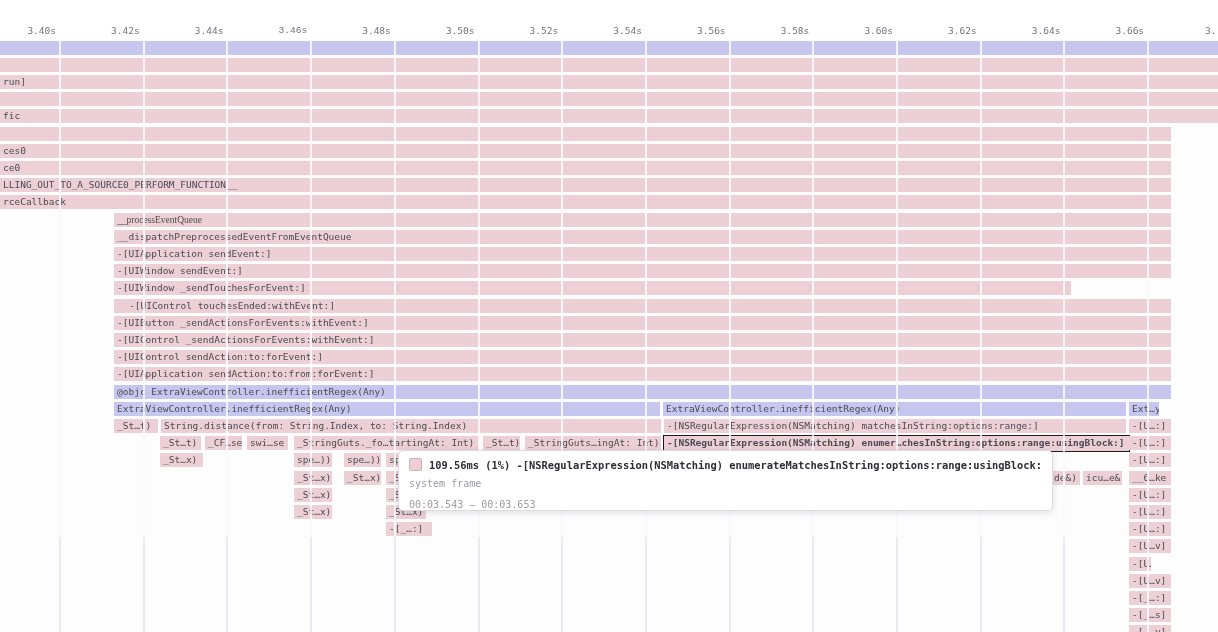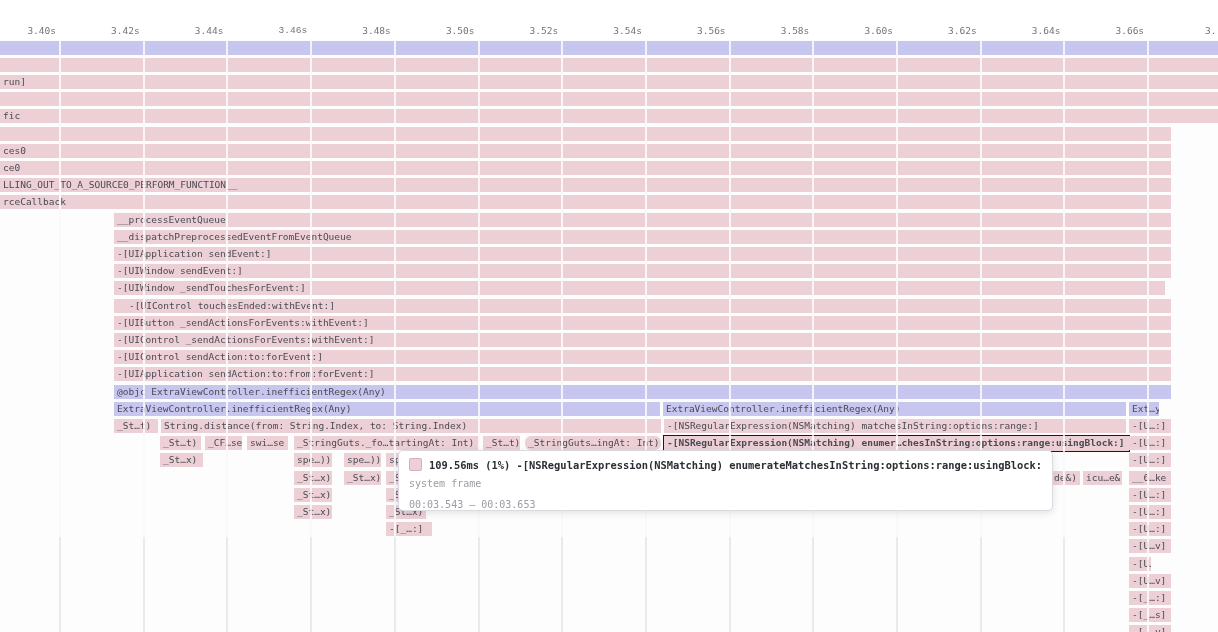--- a/index.html
+++ b/index.html
@@ -104,7 +104,7 @@
       <div class="seg" style="left: 0px; top: 160.9px; width: 1171px;">ce0</div>
       <div class="seg" style="left: 0px; top: 178.1px; width: 1171px;">LLING_OUT_TO_A_SOURCE0_PERFORM_FUNCTION__</div>
       <div class="seg" style="left: 0px; top: 195.3px; width: 1171px;">rceCallback</div>
-      <div class="seg" style="left: 114px; top: 212.5px; width: 1057px;">__processEventQueue</div>
+      <div class="seg" style="left: 114px; top: 212.5px; width: 1057px; font-family: Liberation Serif, serif;">__processEventQueue</div>
       <div class="seg" style="left: 114px; top: 229.7px; width: 1057px;">__dispatchPreprocessedEventFromEventQueue</div>
       <div class="seg" style="left: 114px; top: 246.9px; width: 1057px;">-[UIApplication sendEvent:]</div>
       <div class="seg" style="left: 114px; top: 264.1px; width: 1057px;">-[UIWindow sendEvent:]</div>

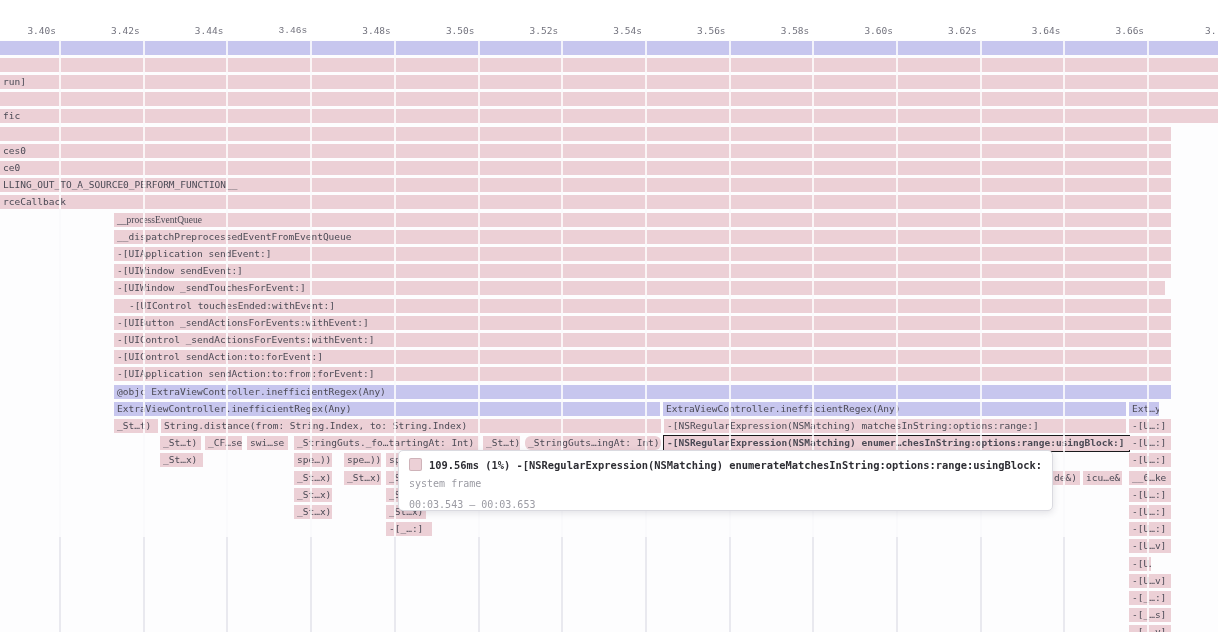--- a/index.html
+++ b/index.html
@@ -108,7 +108,7 @@
       <div class="seg" style="left: 114px; top: 229.7px; width: 1057px;">__dispatchPreprocessedEventFromEventQueue</div>
       <div class="seg" style="left: 114px; top: 246.9px; width: 1057px;">-[UIApplication sendEvent:]</div>
       <div class="seg" style="left: 114px; top: 264.1px; width: 1057px;">-[UIWindow sendEvent:]</div>
-      <div class="seg" style="left: 114px; top: 281.3px; width: 1051px;">-[UIWindow _sendTouchesForEvent:]</div>
+      <div class="seg" style="left: 114px; top: 281.3px; width: 957px;">-[UIWindow _sendTouchesForEvent:]</div>
       <div class="seg" style="left: 114px; top: 298.5px; width: 1057px; padding-left: 15px;">-[UIControl touchesEnded:withEvent:]</div>
       <div class="seg" style="left: 114px; top: 315.7px; width: 1057px;">-[UIButton _sendActionsForEvents:withEvent:]</div>
       <div class="seg" style="left: 114px; top: 332.9px; width: 1057px;">-[UIControl _sendActionsForEvents:withEvent:]</div>

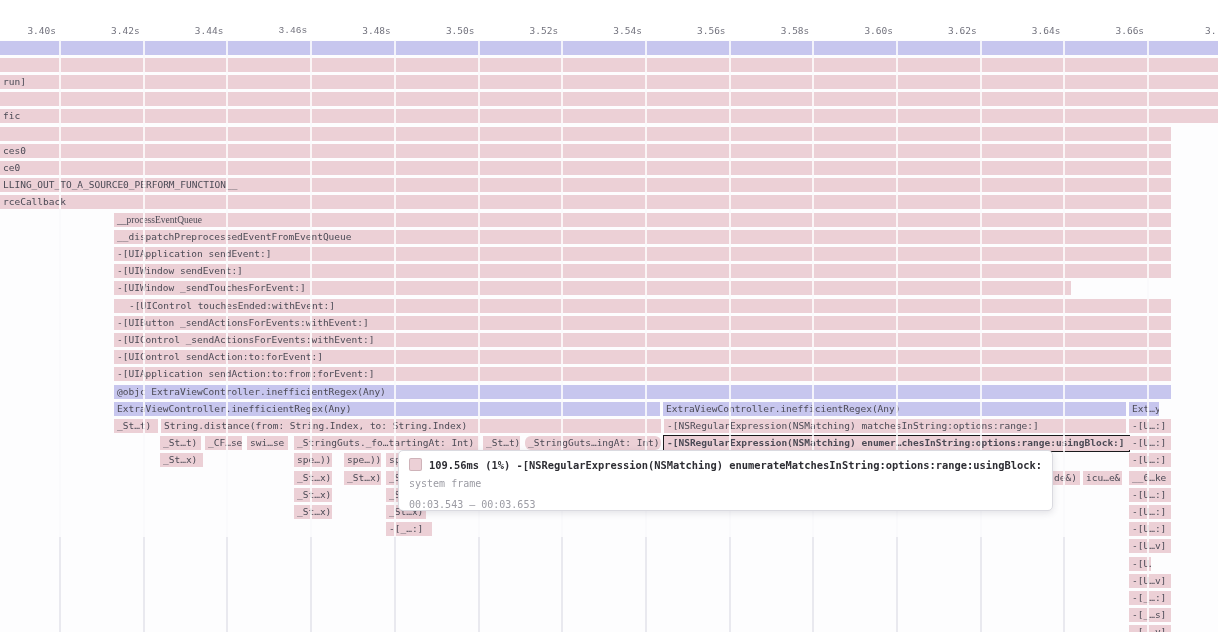--- a/index.html
+++ b/index.html
@@ -127,7 +127,7 @@
       <div class="seg" style="left: 247px; top: 436.1px; width: 41px;">swi…se</div>
       <div class="seg" style="left: 294px; top: 436.1px; width: 185px;">_StringGuts._fo…tartingAt: Int)</div>
       <div class="seg" style="left: 483px; top: 436.1px; width: 37px;">_St…t)</div>
-      <div class="seg" style="left: 525px; top: 436.1px; width: 136px; border-radius: 6px;">_StringGuts…ingAt: Int)</div>
+      <div class="seg" style="left: 525px; top: 436.1px; width: 136px;">_StringGuts…ingAt: Int)</div>
       <div class="seg hl" style="left: 663px; top: 436.1px; width: 467px; font-weight: bold;">-[NSRegularExpression(NSMatching) enumer…chesInString:options:range:usingBlock:]</div>
       <div class="seg" style="left: 1129px; top: 436.1px; width: 42px;">-[U…:]</div>
       <div class="seg" style="left: 160px; top: 453.3px; width: 43px;">_St…x)</div>

